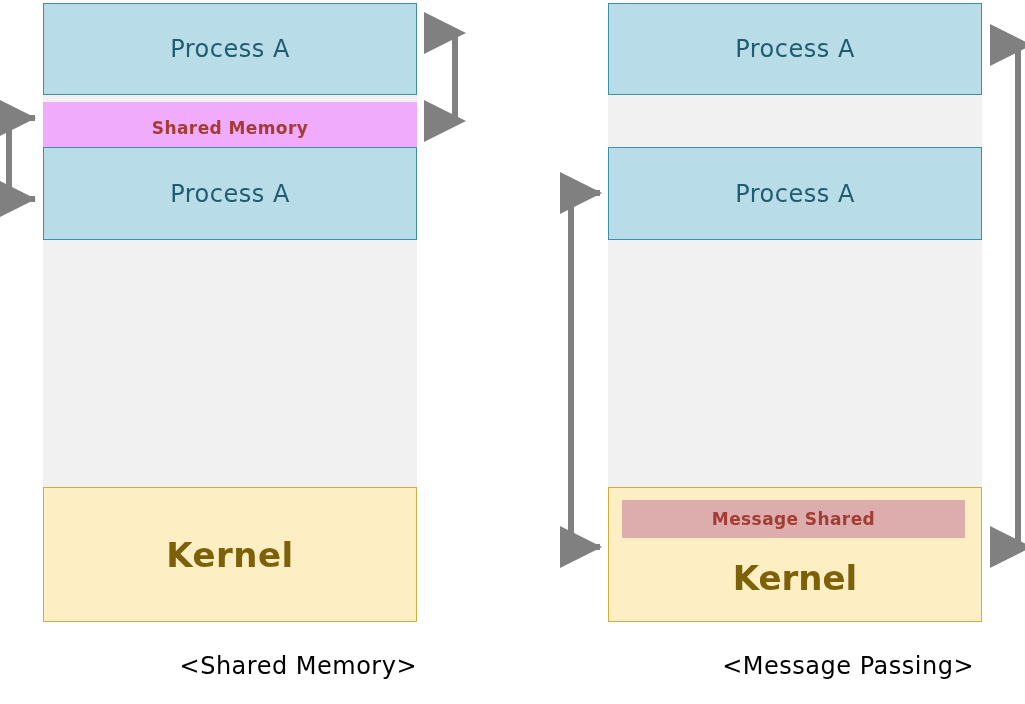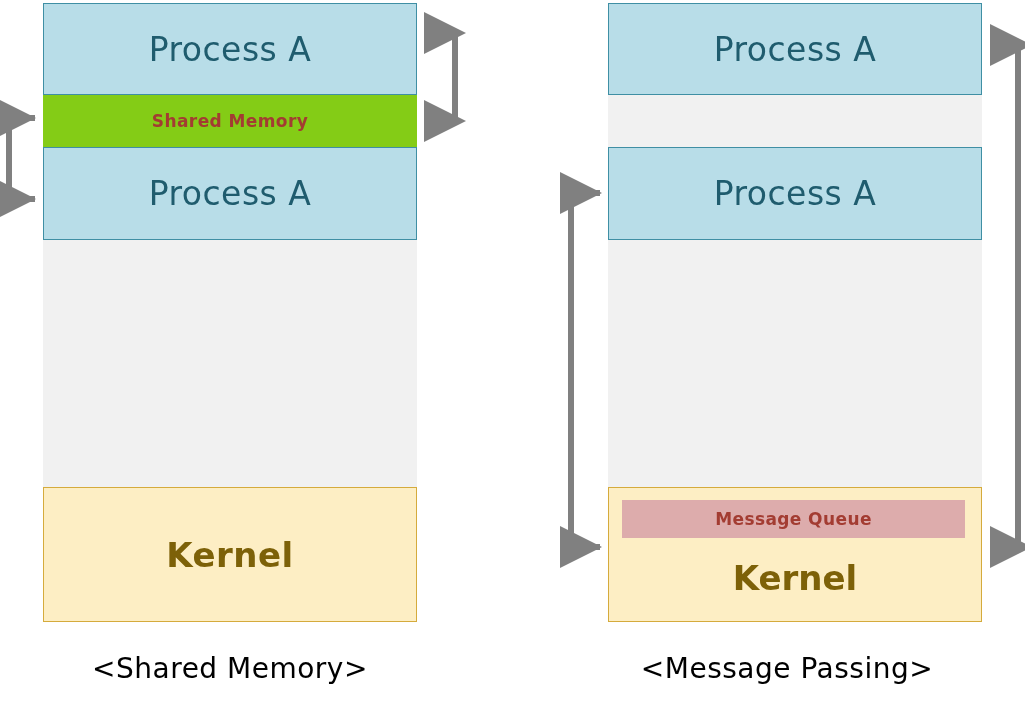--- a/index.html
+++ b/index.html
@@ -45,7 +45,7 @@
     background: #b8dde8;
     border: 1px solid #3f8fa4;
     color: #1f5c6e;
-    font-size: 33px;
+    font-size: 24px;
     font-weight: 400;
     letter-spacing: 0.5px;
   }

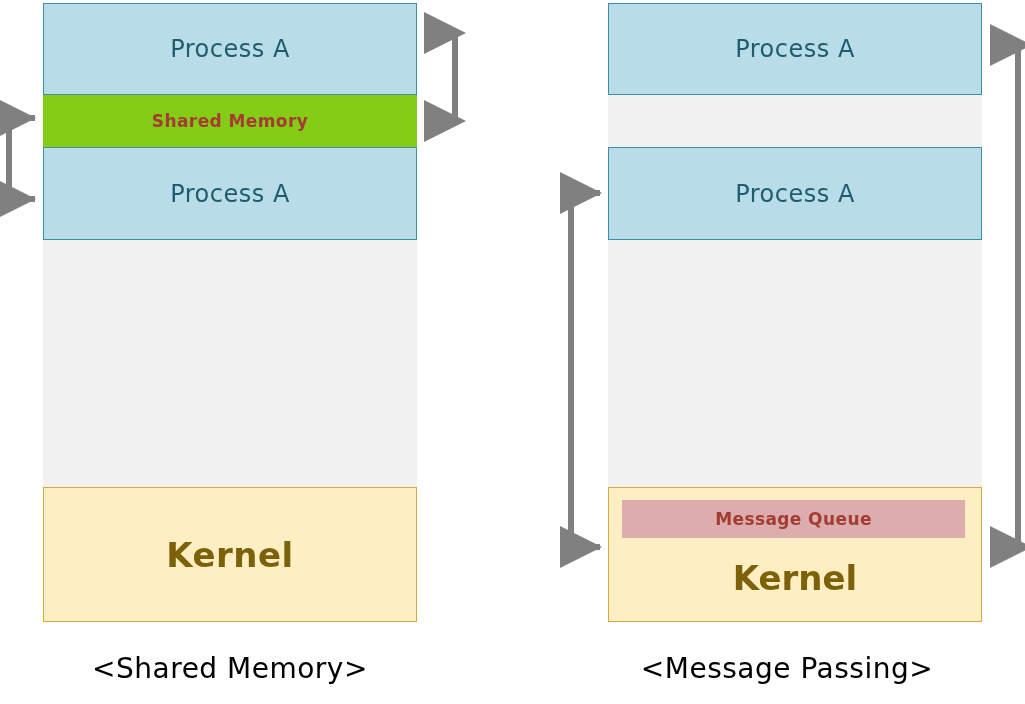--- a/index.html
+++ b/index.html
@@ -51,11 +51,12 @@
   }
 
   .seg-shared {
-    background: #84cc16;
+    background: #f0abfc;
     color: #a33c32;
     font-size: 17px;
     font-weight: bold;
     letter-spacing: 0.4px;
+    margin-top: 7px;
   }
 
   .seg-gap {

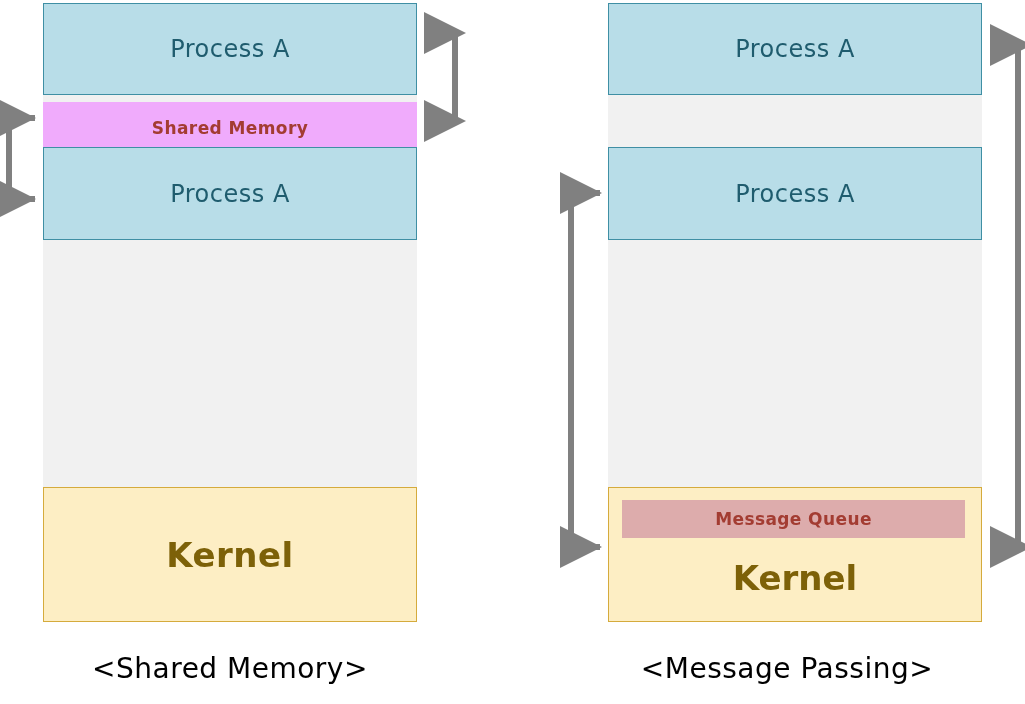--- a/index.html
+++ b/index.html
@@ -162,7 +162,7 @@
     <div class="seg seg-kernel" style="left:608px; top:487px; width:374px; height:135px;"></div>
 
     <div class="mq-bar" style="left:622px; top:500px; width:343px; height:38px;">
-      <span>Message Queue</span>
+      <span>Message Shared</span>
     </div>
 
     <div class="kernel-label" style="left:608px; top:558px; width:374px;">Kernel</div>

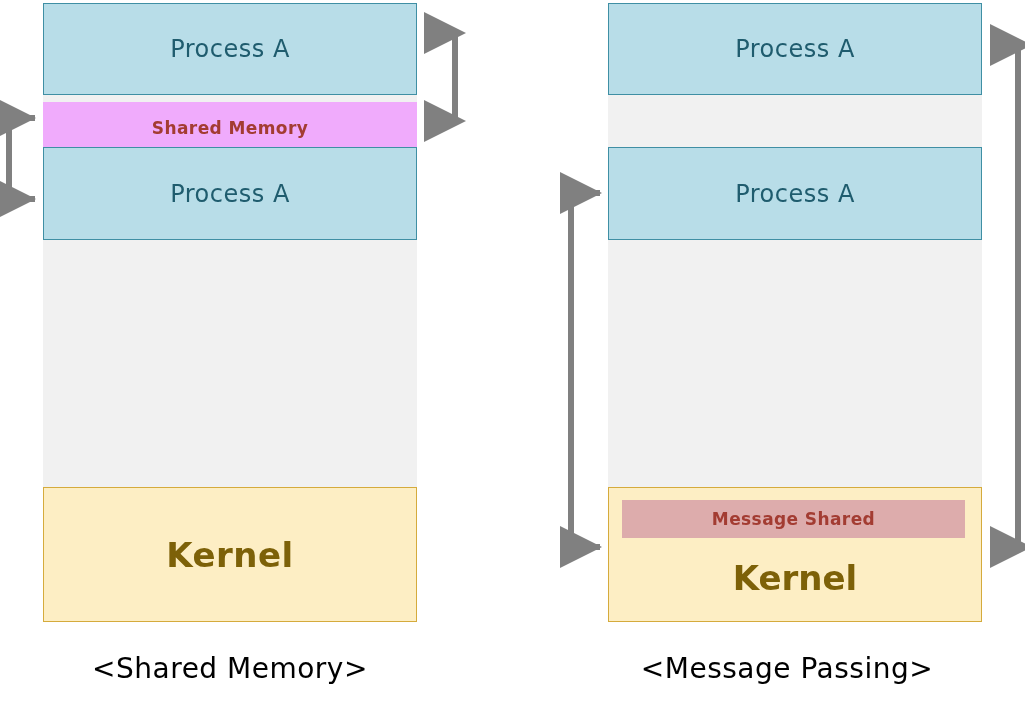--- a/index.html
+++ b/index.html
@@ -96,9 +96,9 @@
 
   .caption {
     position: absolute;
-    text-align: center;
+    text-align: right;
     color: #000000;
-    font-size: 28px;
+    font-size: 24px;
     font-weight: 400;
     letter-spacing: 0.5px;
     white-space: nowrap;

